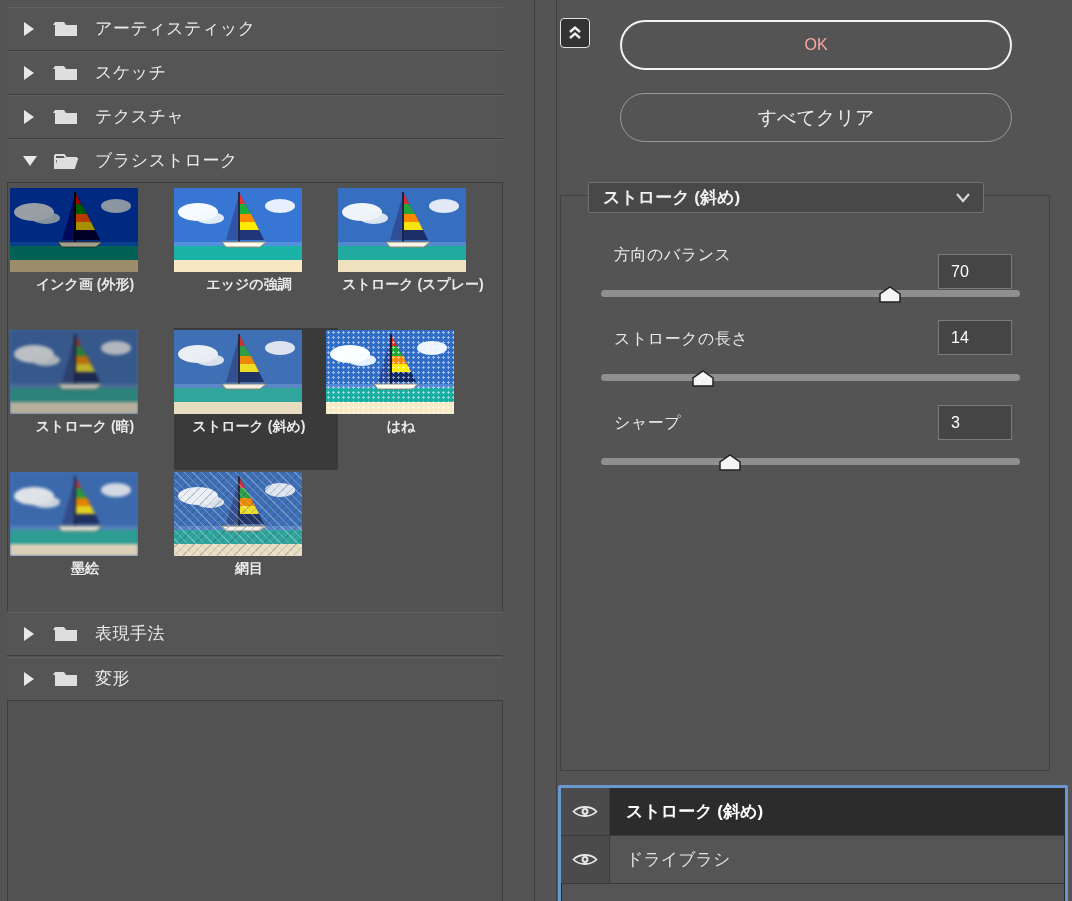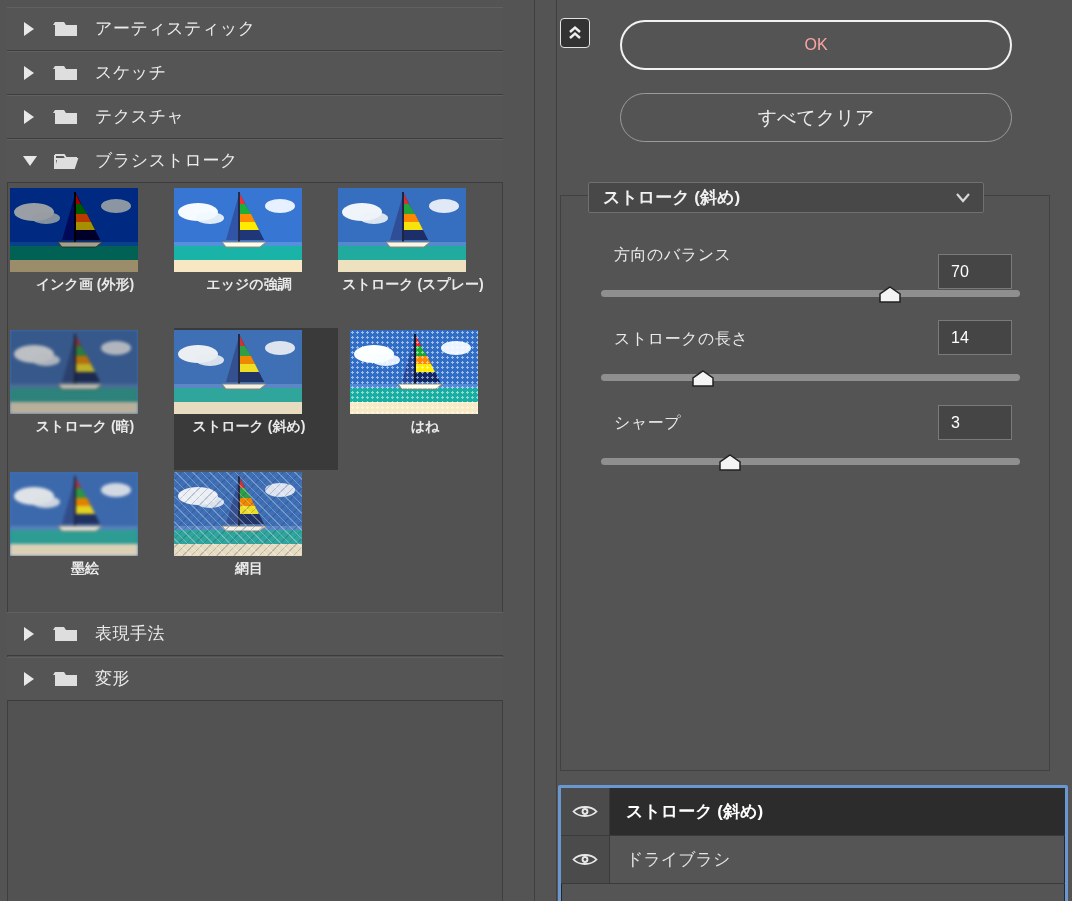--- a/index.html
+++ b/index.html
@@ -205,7 +205,7 @@
       </div>
     <div class="thumb-label">ストローク (斜め)</div>
   </div>
-  <div class="thumb t-spatter" style="left:350px;top:328px;height:142px">
+  <div class="thumb t-spatter" style="left:326px;top:328px;height:142px">
     <div class="thumb-img">
         <svg viewBox="0 0 128 84">
           <use href="#boat-scene"></use>

